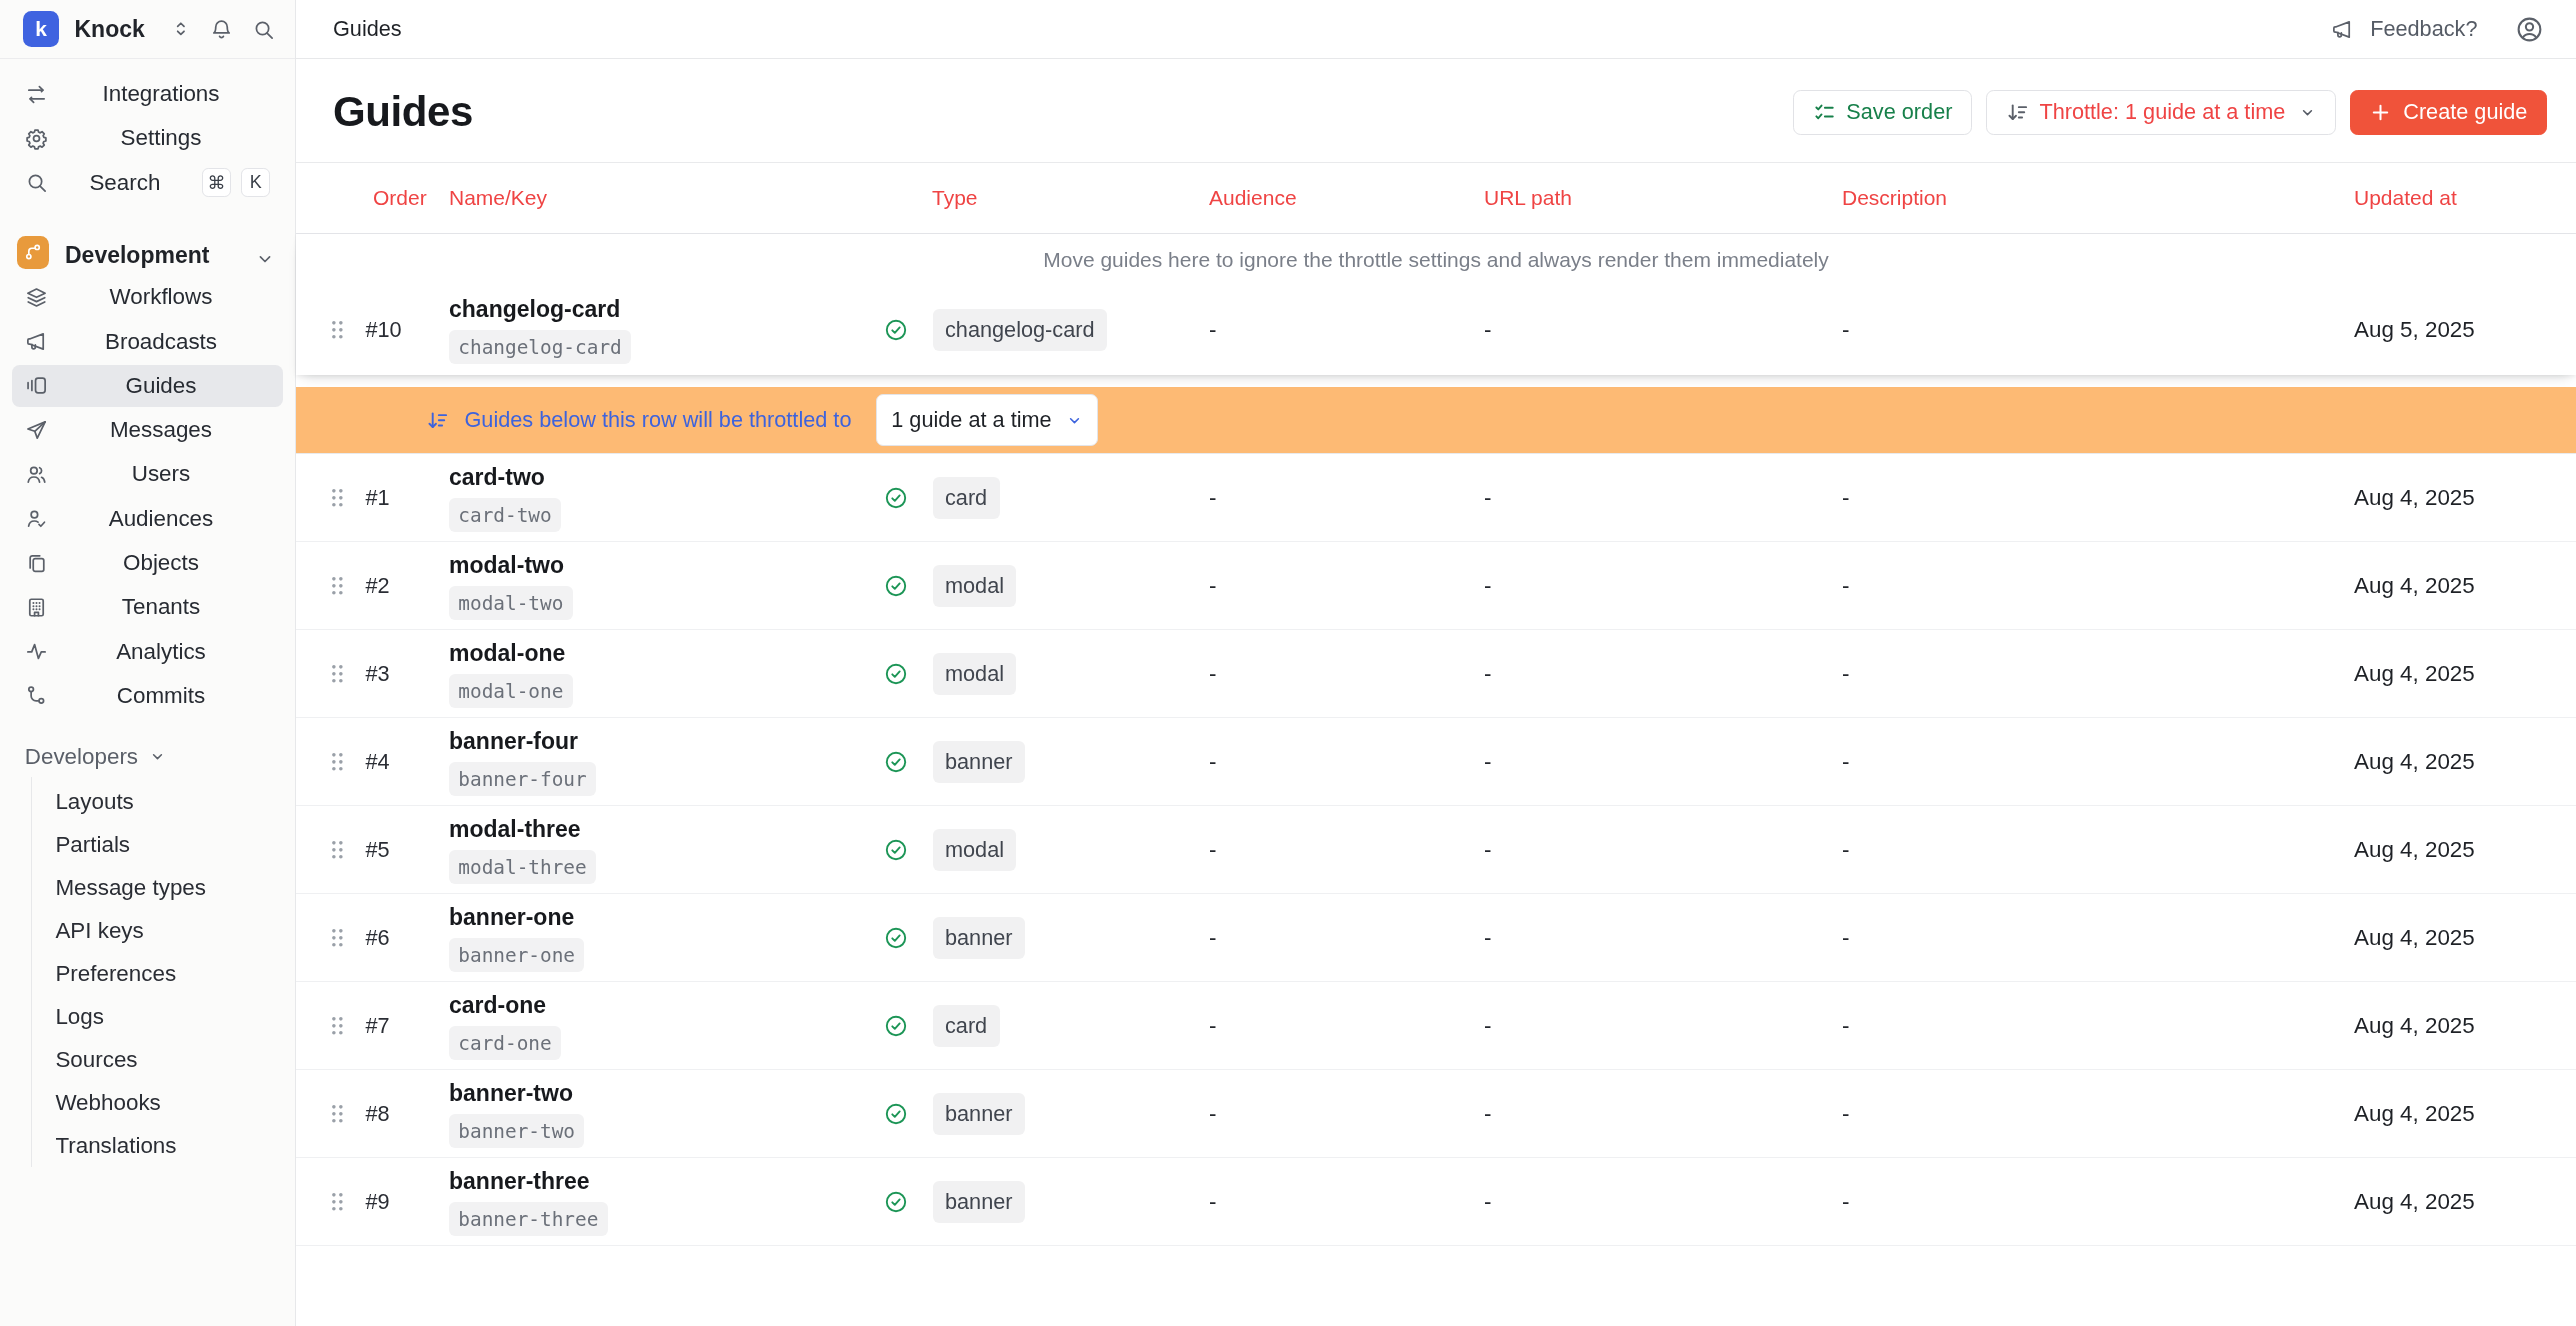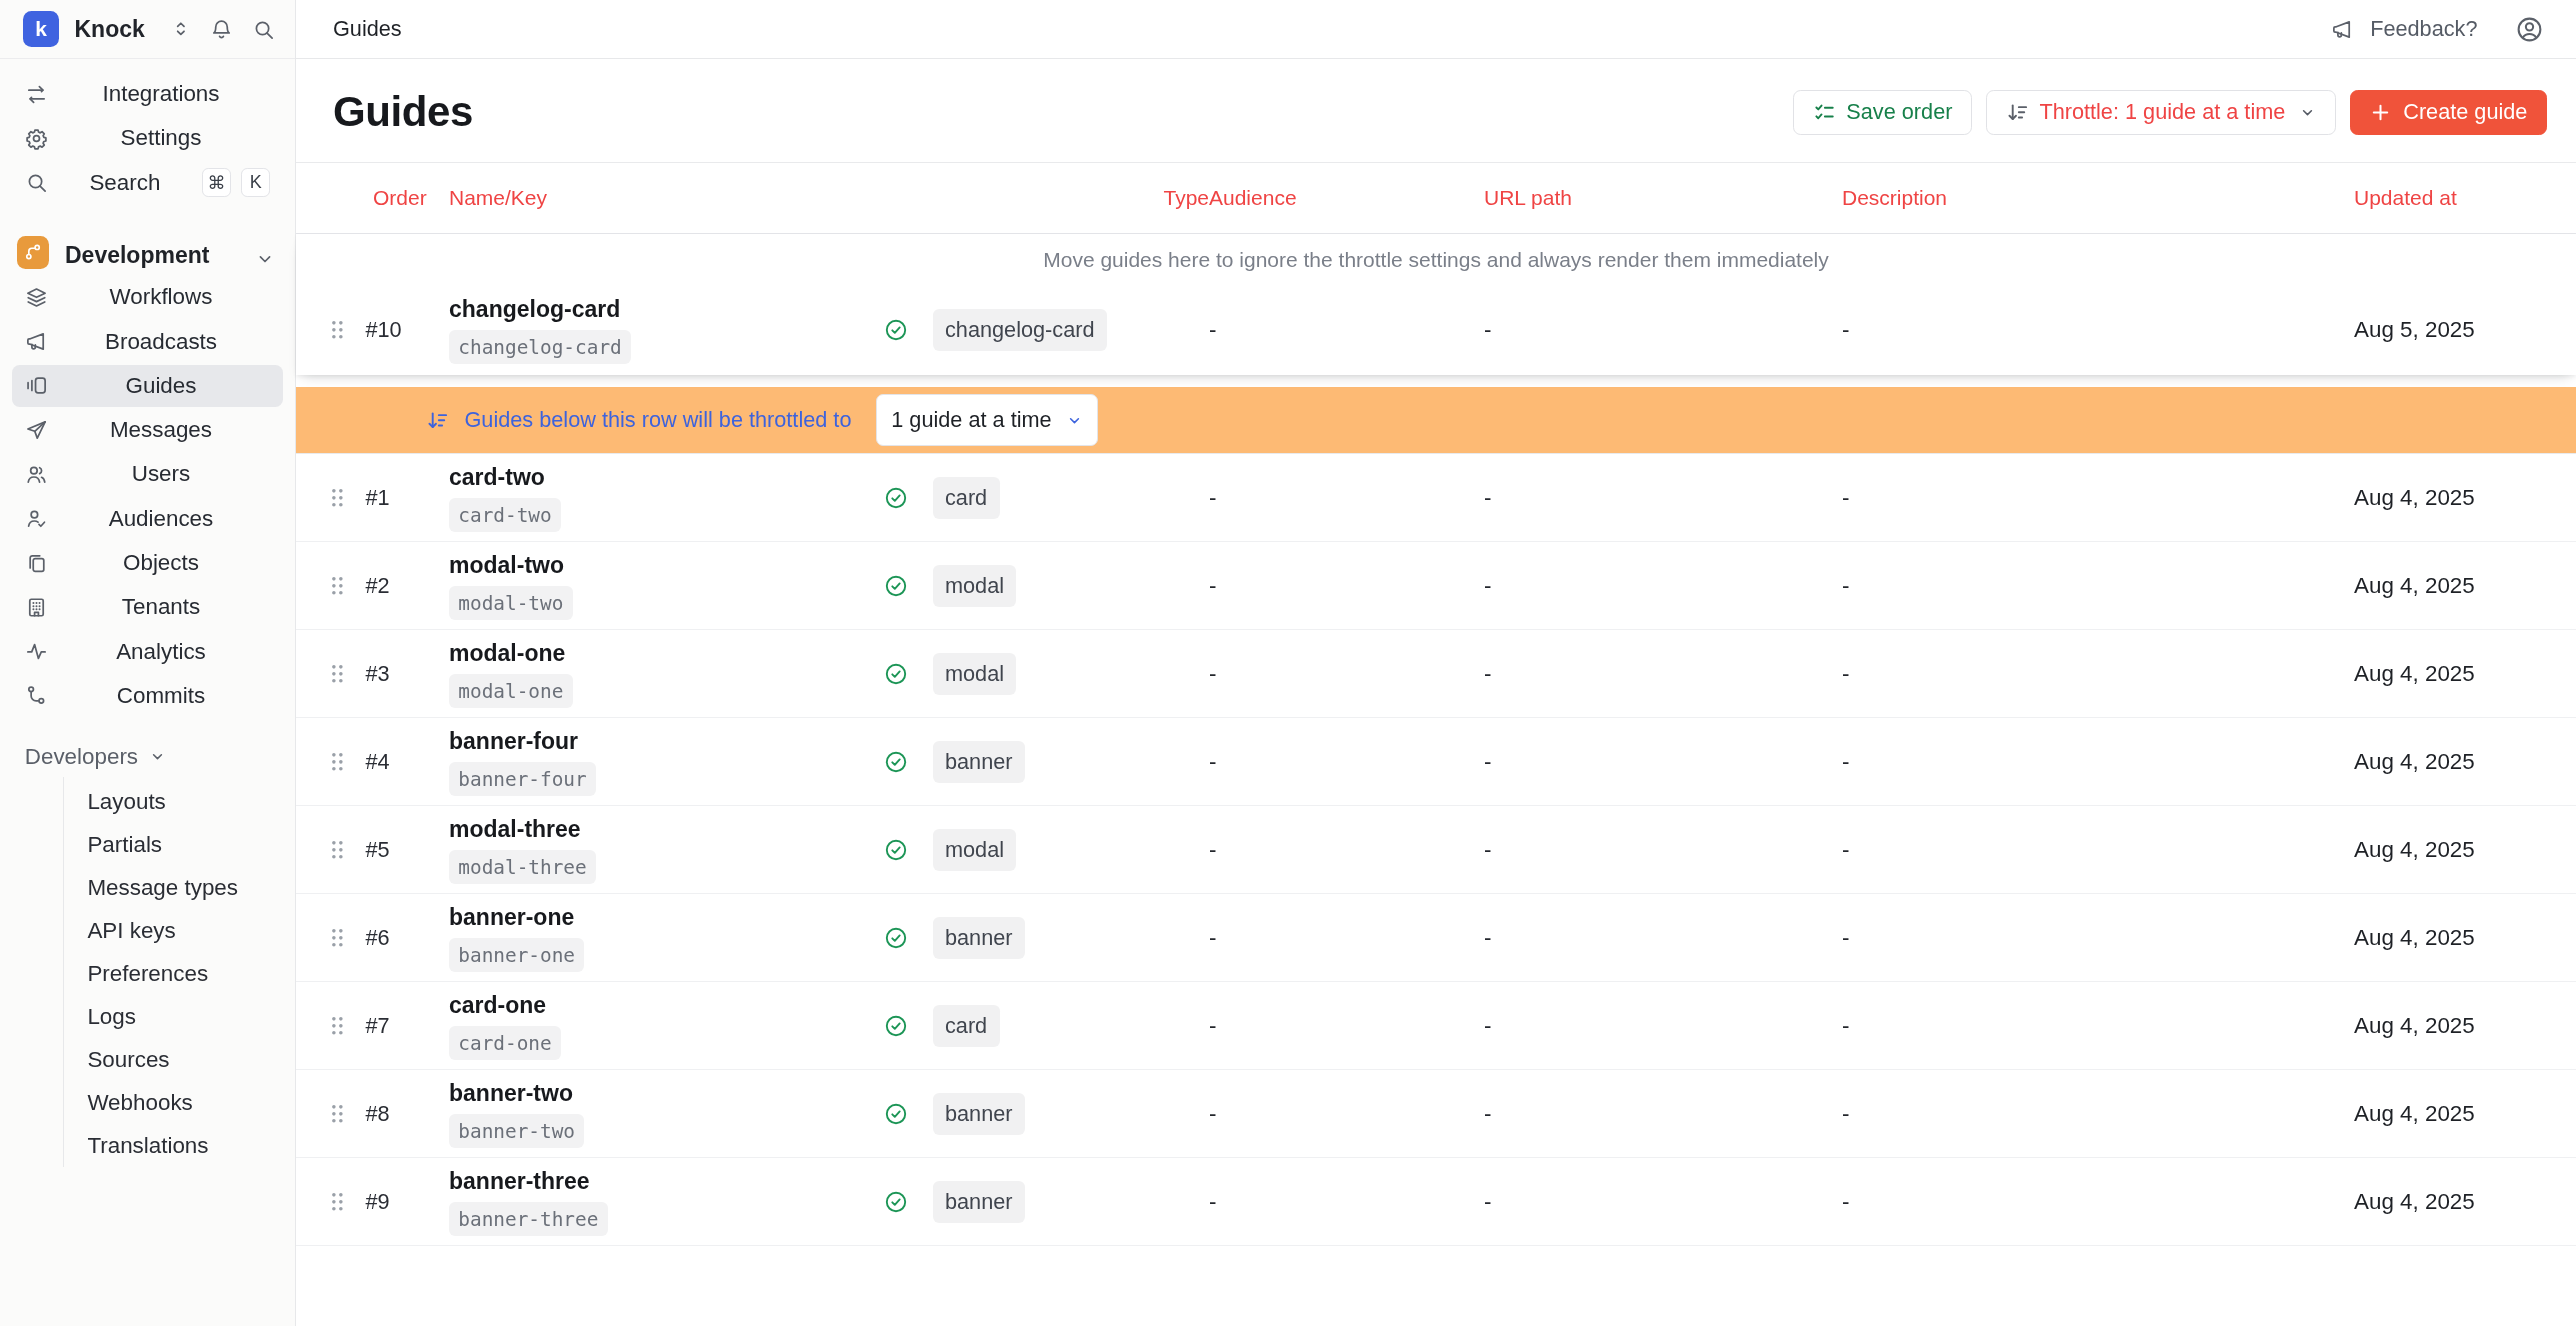--- a/index.html
+++ b/index.html
@@ -128,7 +128,7 @@
     font-size: 21px; color: #ef4444; font-weight: 500;
   }
   .th-order { padding-left: 77px; }
-  .th-type { padding-left: 53px; text-align: right; }
+  .th-type { padding-left: 53px; }
 
   .dropzone {
     background: #fff;

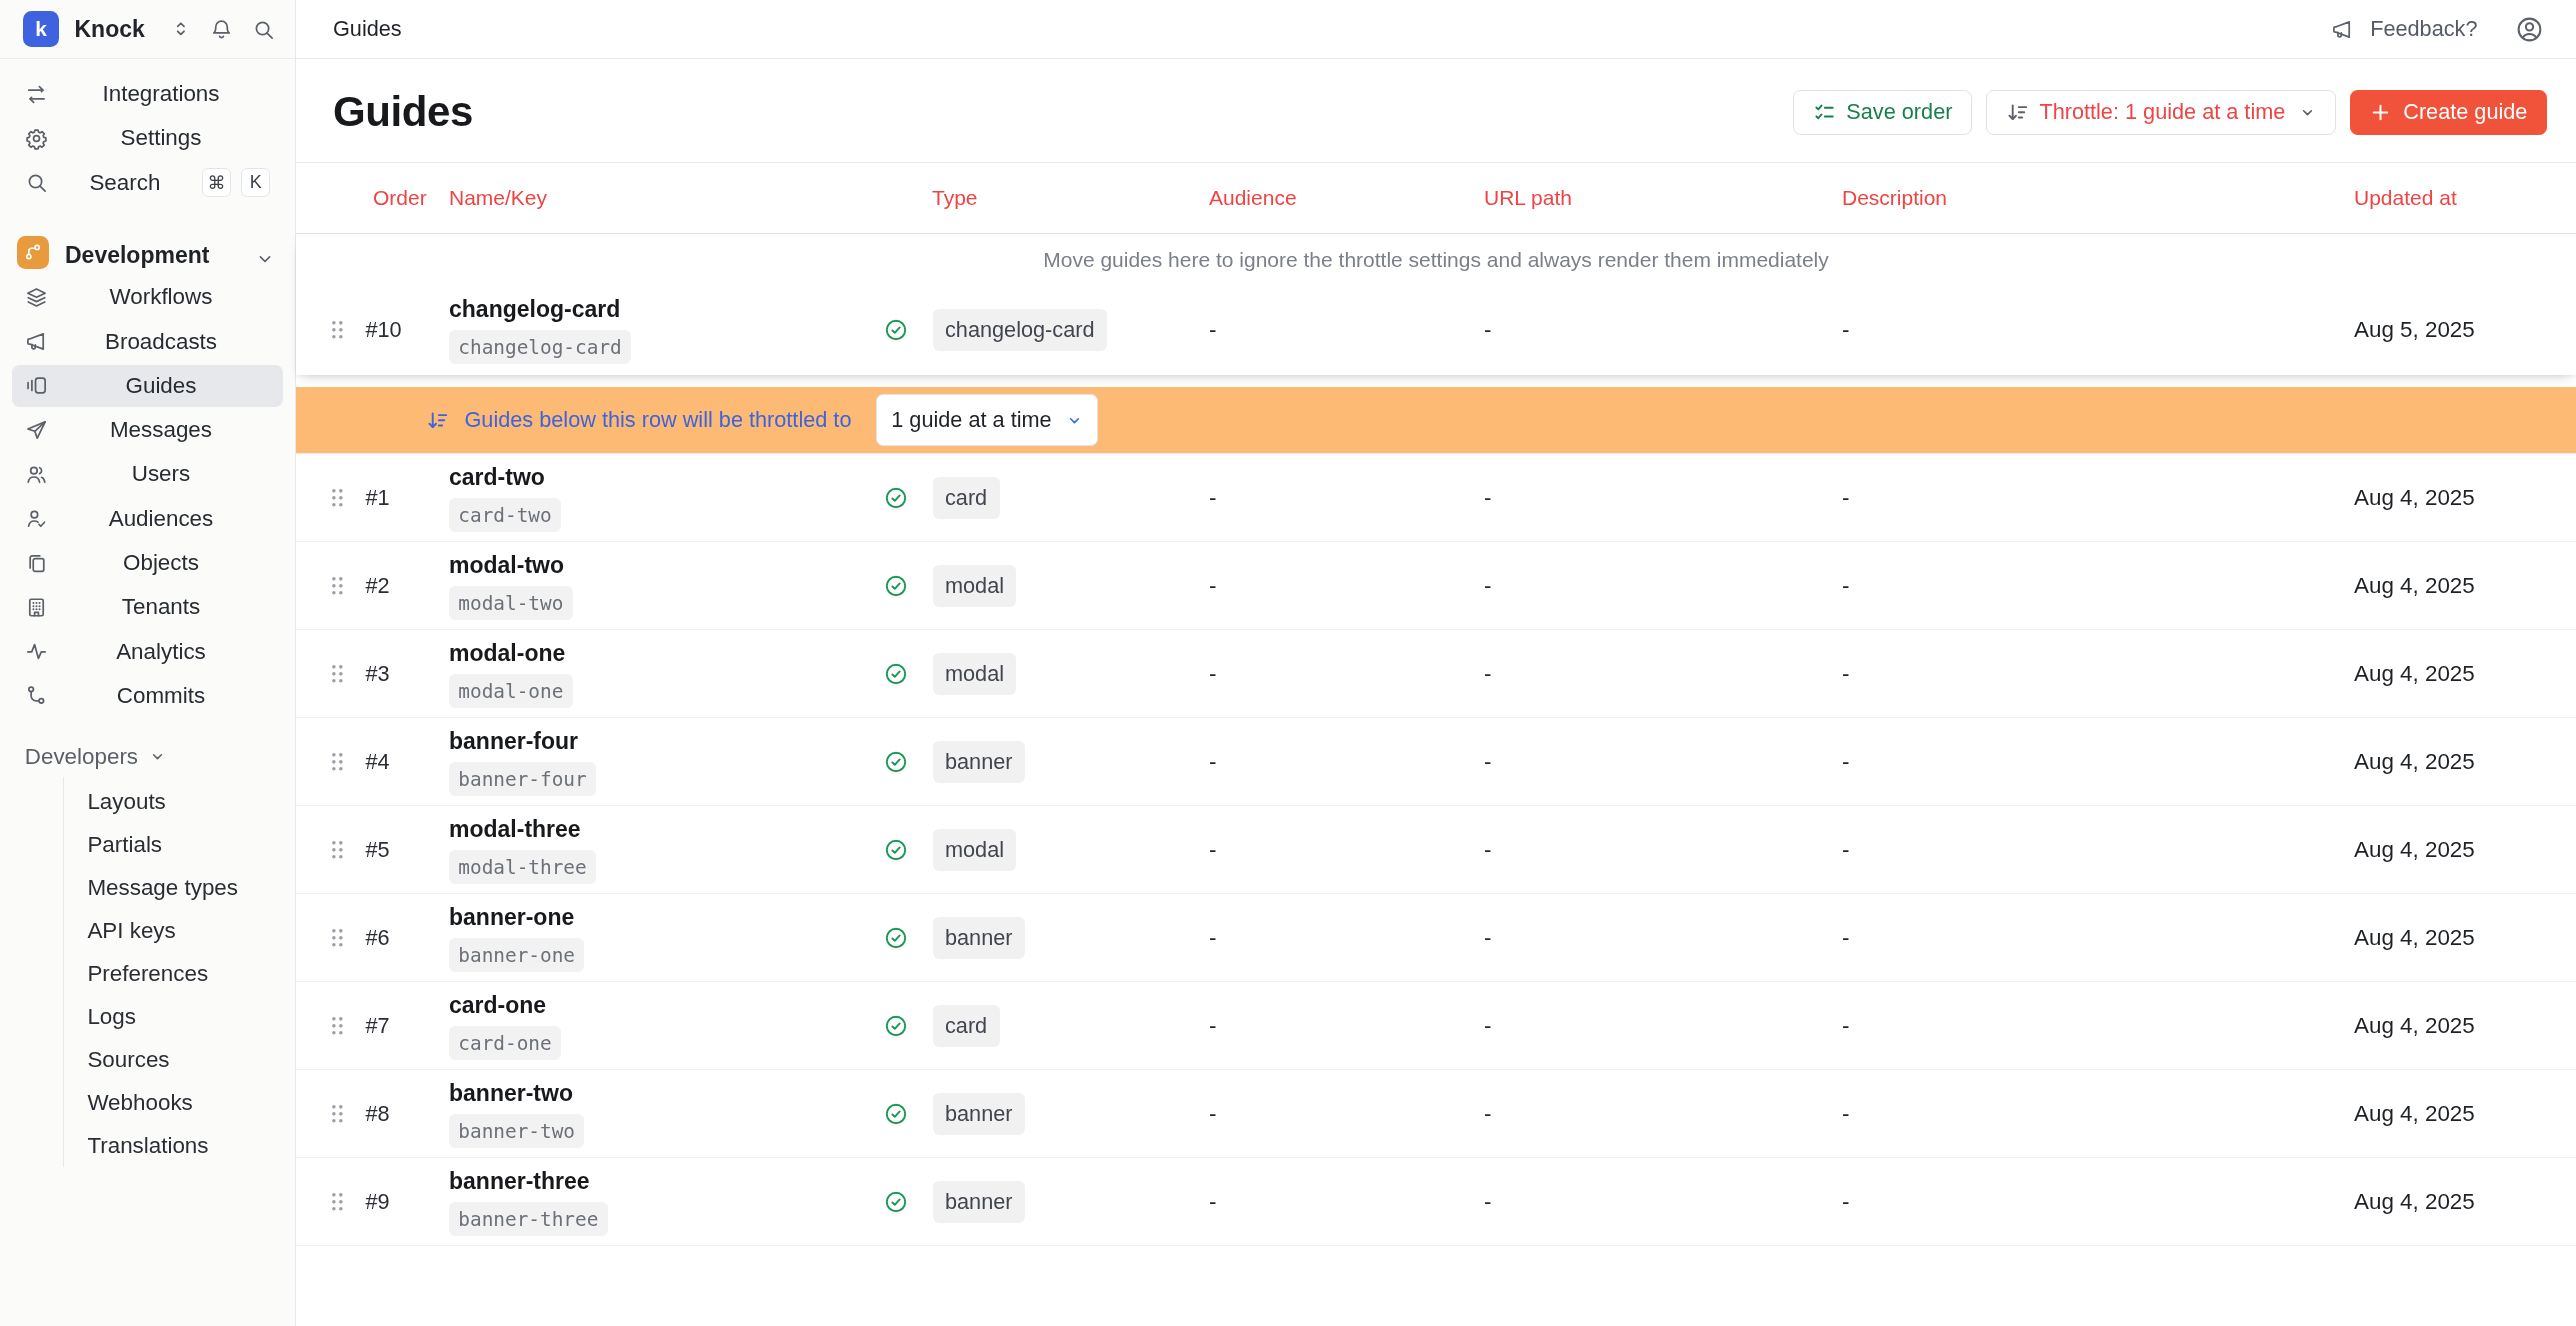--- a/index.html
+++ b/index.html
@@ -74,7 +74,7 @@
     cursor: pointer;
   }
   .sub-list {
-    margin-left: 51px; border-left: 1.5px solid #E7E8EA;
+    margin-left: 19px; border-left: 1.5px solid #E7E8EA;
     padding-top: 3.1px;
   }
   .sub-item {

